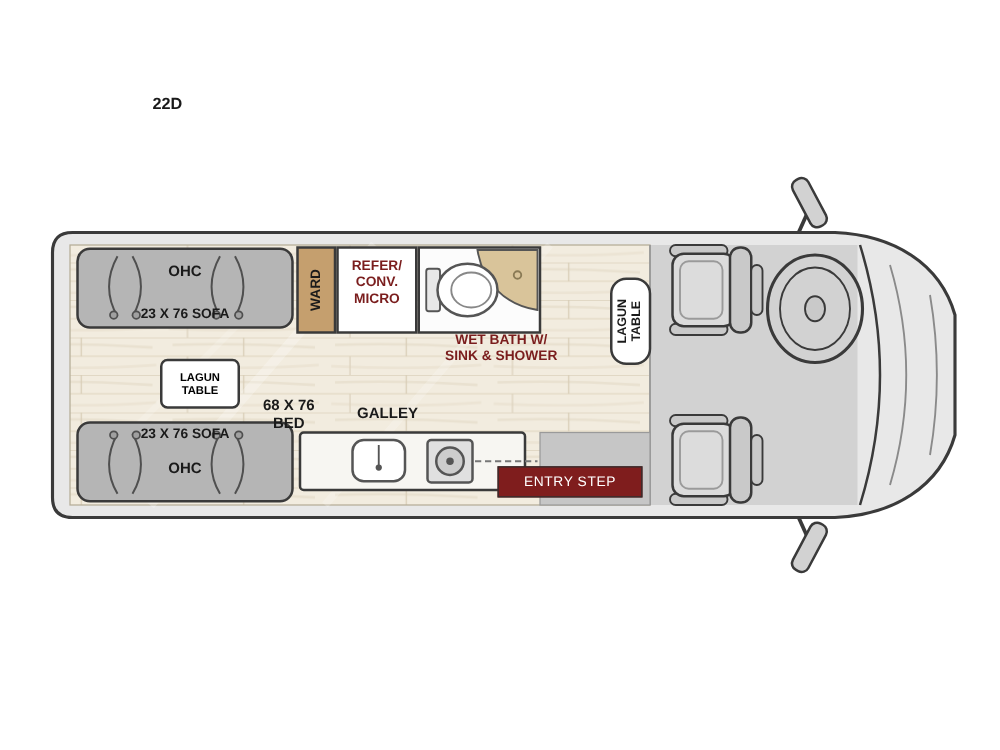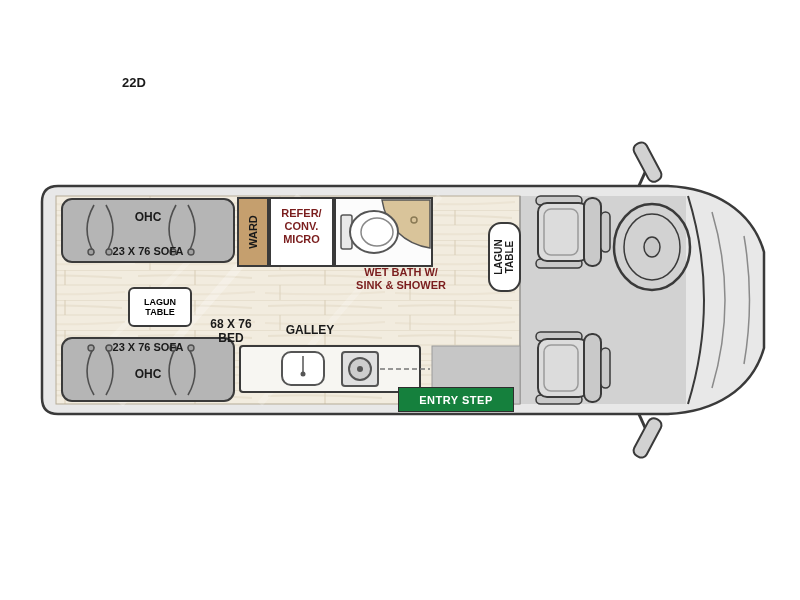--- a/index.html
+++ b/index.html
@@ -11,9 +11,9 @@
   .accent{color:#7a1d1d;}
   .vtext{display:flex;align-items:center;justify-content:center;transform:rotate(-90deg);}
   .vtext .stack{text-align:center;}
-  #entry-step{background:#15803d;border:1px solid #2e2e2e;color:#ffffff;
+  #entry-step{background:#7f1d1d;border:1px solid #2e2e2e;color:#ffffff;
               display:flex;align-items:center;justify-content:center;
-              font-weight:bold;font-size:11px;letter-spacing:.5px;margin-top:14px;}
+              font-weight:normal;font-size:11px;letter-spacing:.5px;}
   #lagun-mid-box{background:#ffffff;border:2px solid #3a3a3a;border-radius:6px;
                  display:flex;align-items:center;justify-content:center;}
   #lagun-mid-box .stack{font-size:9px;line-height:10px;font-weight:bold;text-align:center;}

